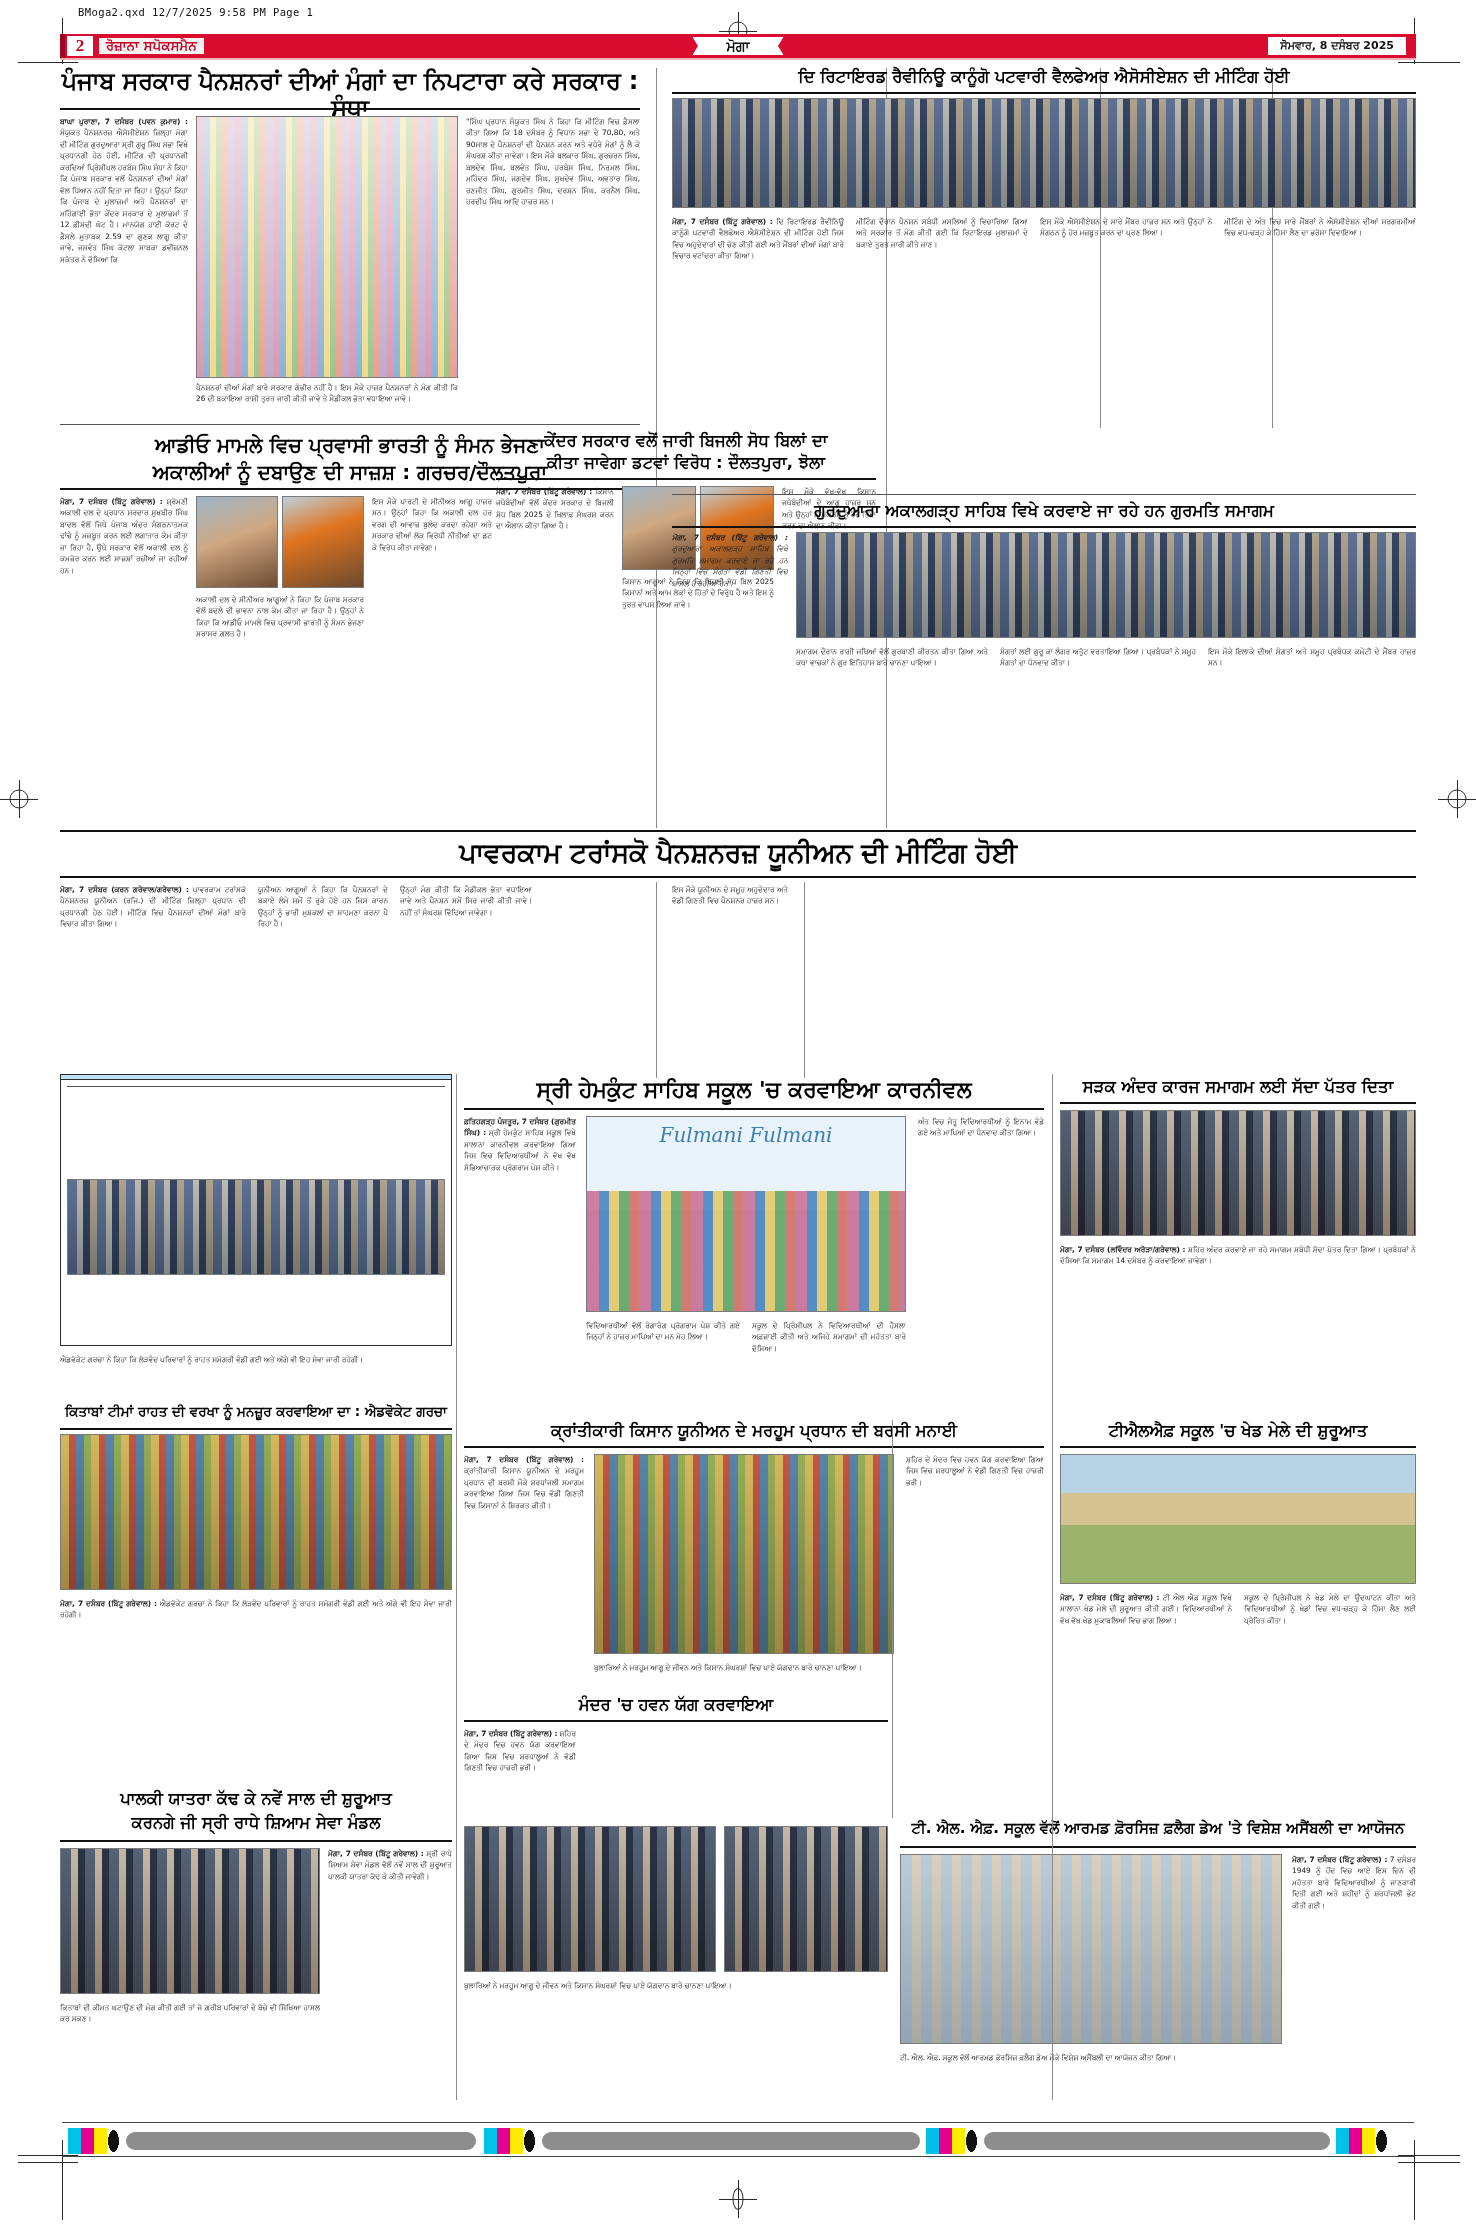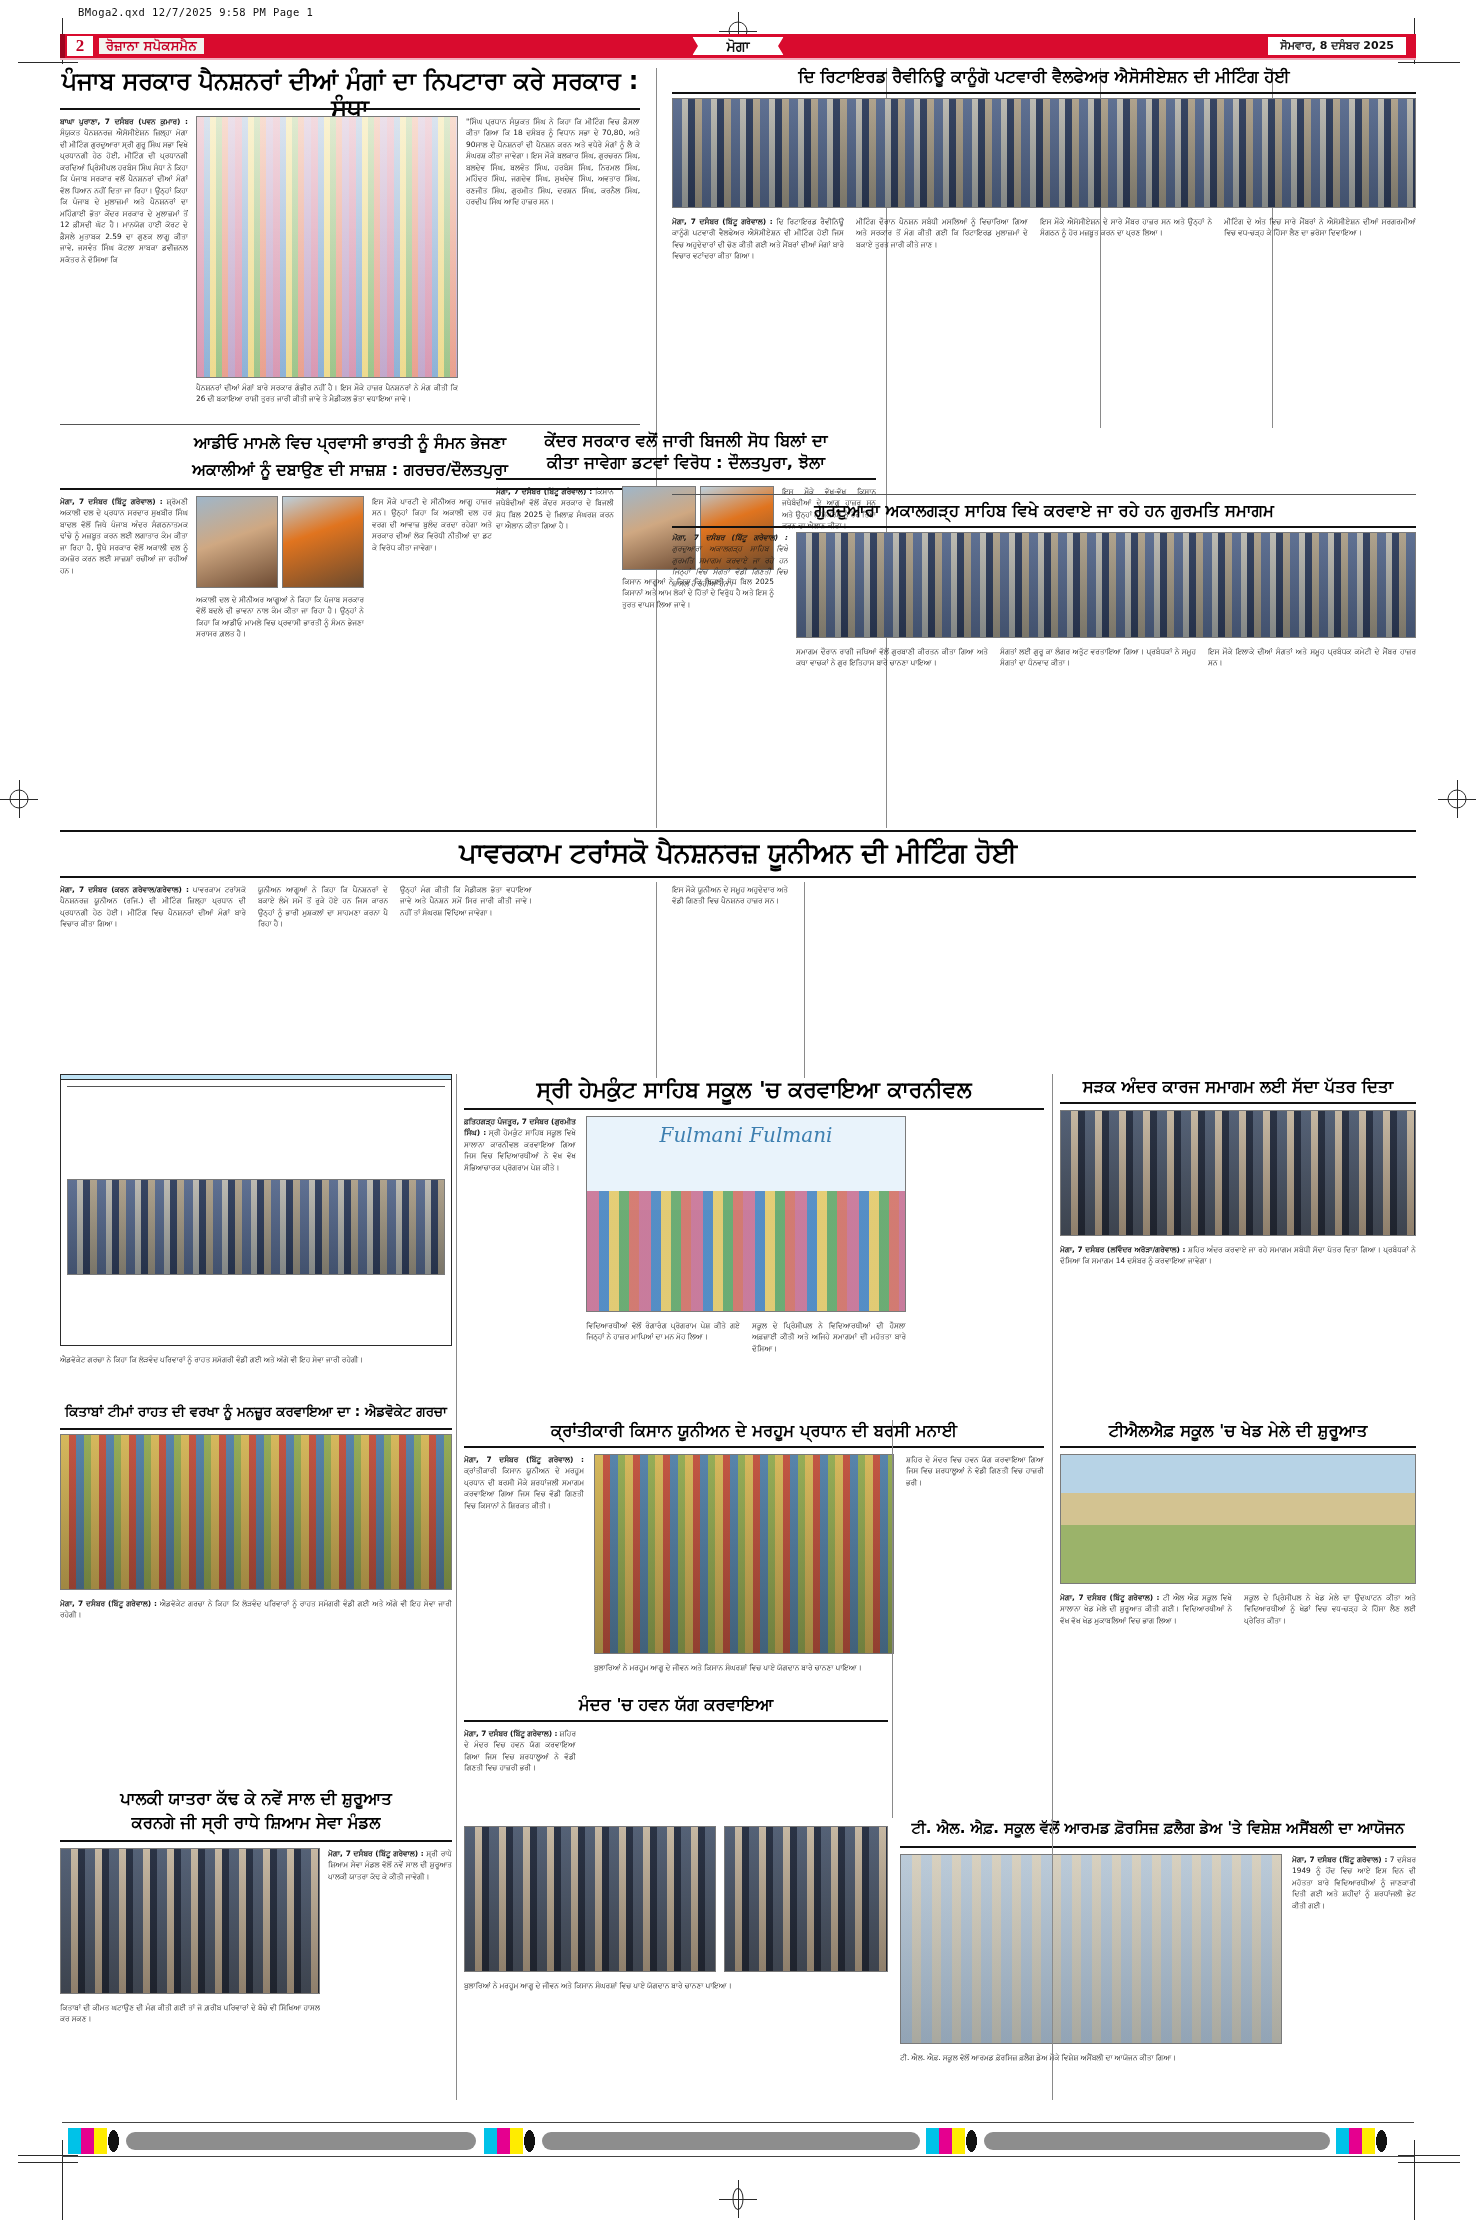--- a/index.html
+++ b/index.html
@@ -71,7 +71,7 @@
     line-height:1.12;
   }
   .hl-xl{ font-size:24px; letter-spacing:-.2px; }
-  .hl-lg{ font-size:16px; }
+  .hl-lg{ font-size:20px; }
   .hl-md{ font-size:16.5px; }
   .hl-sm{ font-size:13.5px; }
 

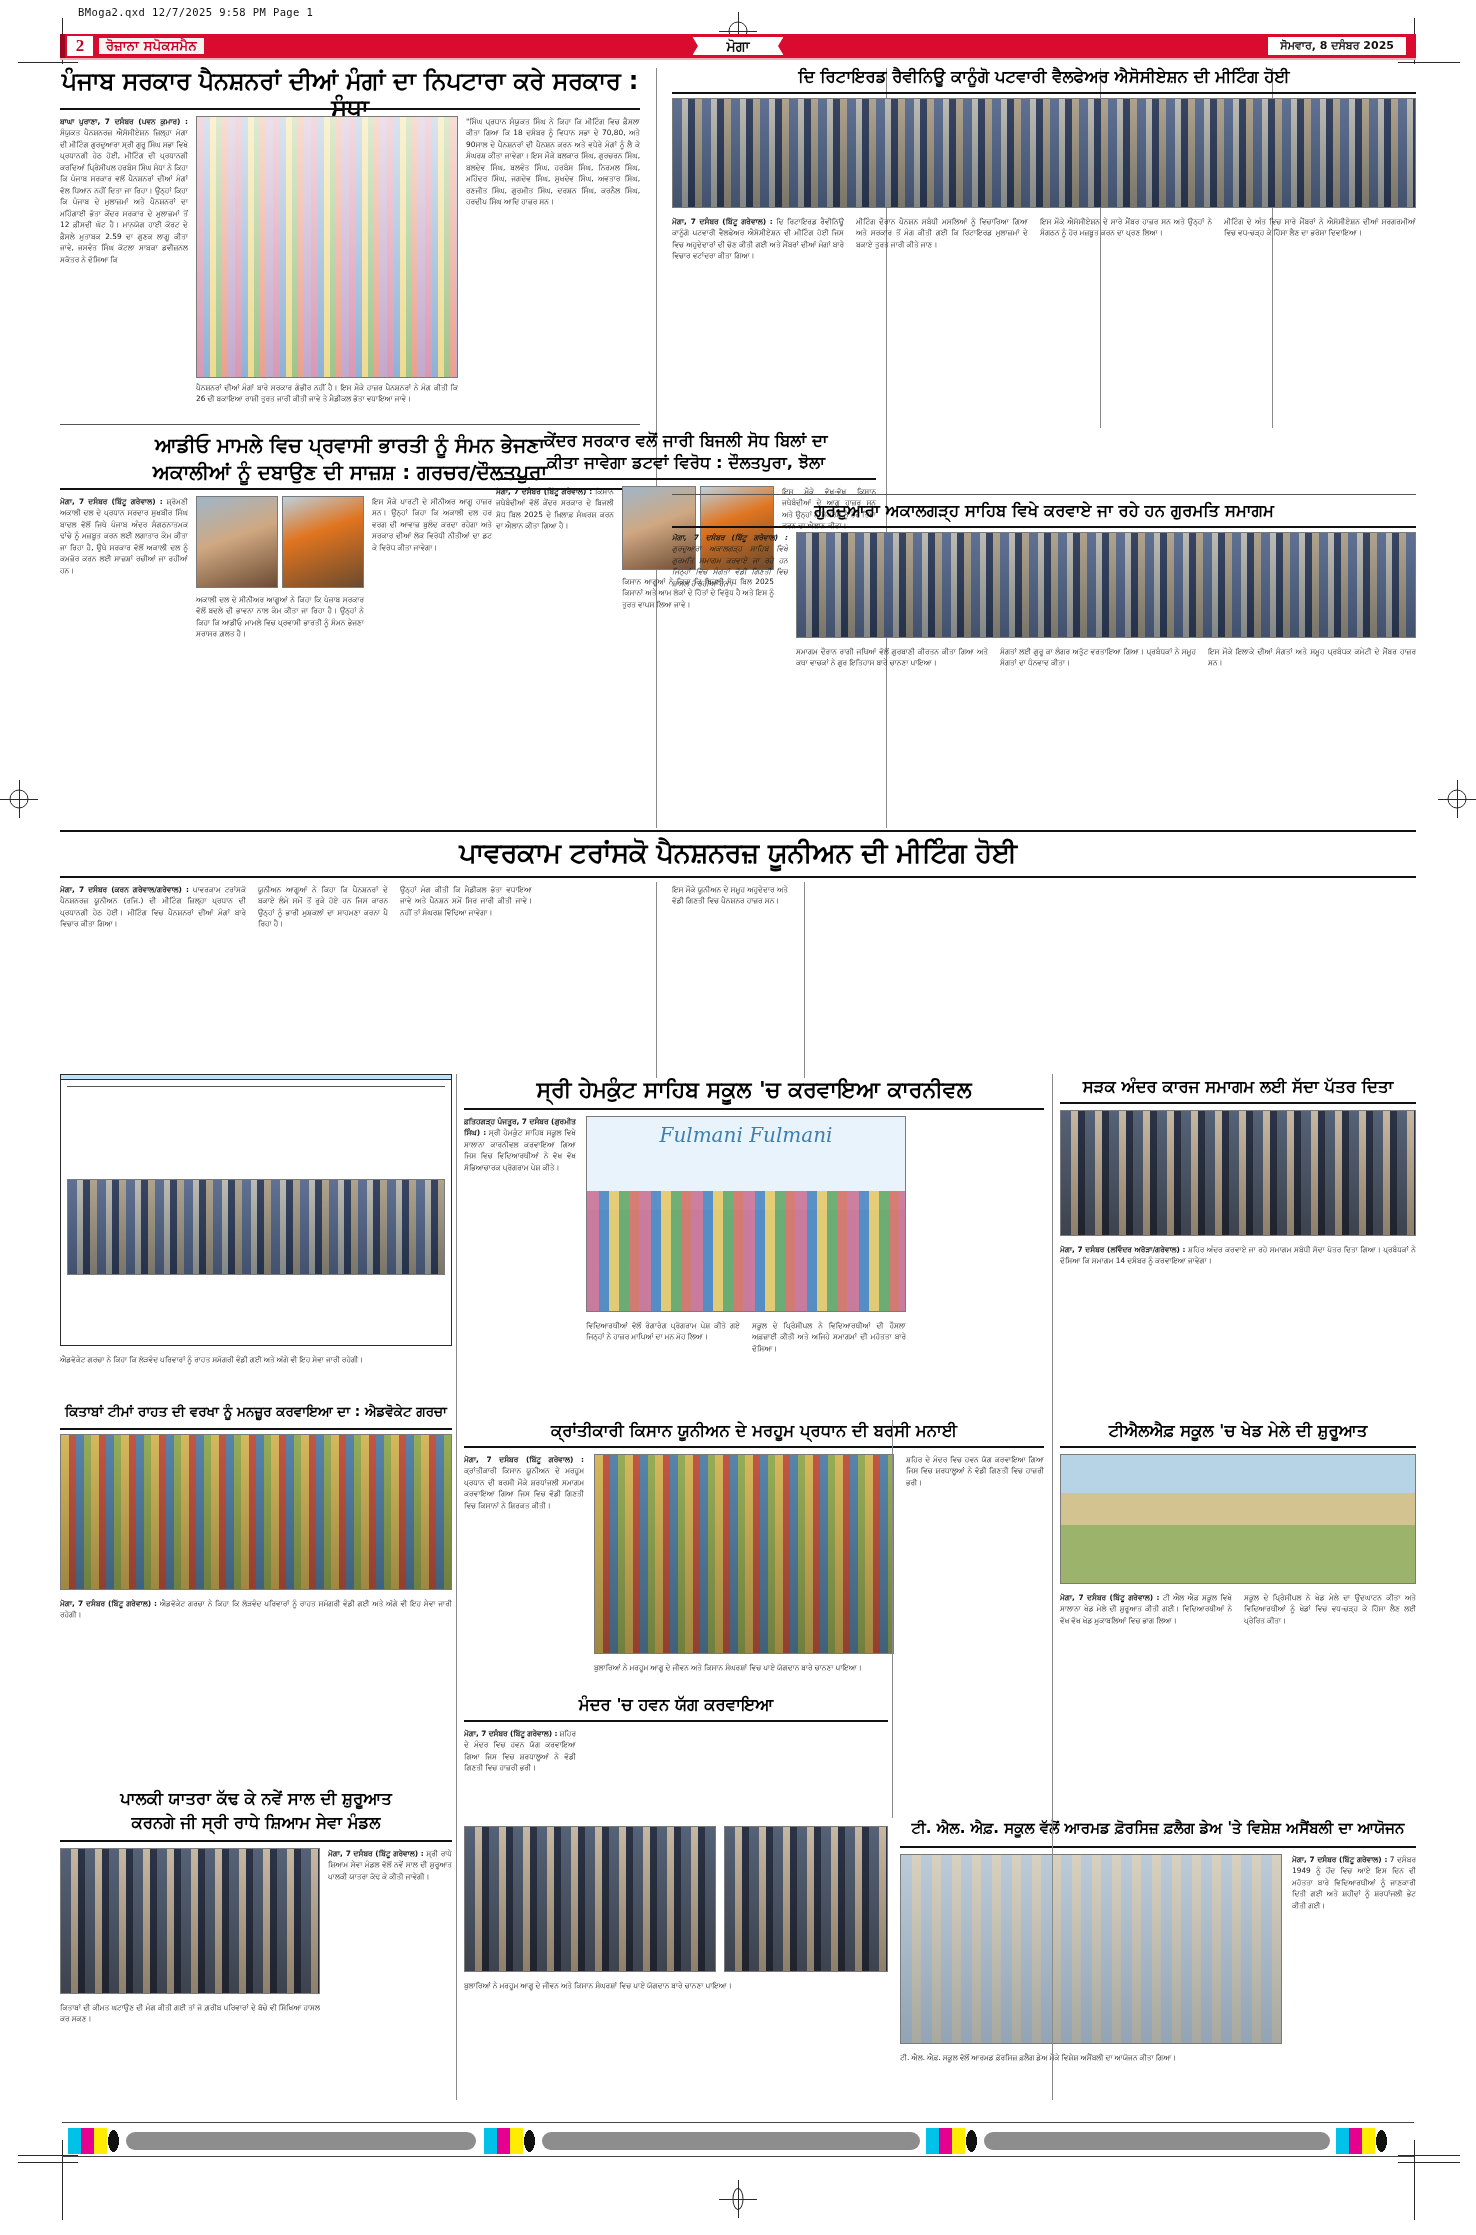--- a/index.html
+++ b/index.html
@@ -304,6 +304,7 @@
     </div>
     <div class="body-col" style="position:absolute;left:526px;top:1256px;width:154px;height:96px;">ਵਿਦਿਆਰਥੀਆਂ ਵੱਲੋਂ ਰੰਗਾਰੰਗ ਪ੍ਰੋਗਰਾਮ ਪੇਸ਼ ਕੀਤੇ ਗਏ ਜਿਨ੍ਹਾਂ ਨੇ ਹਾਜ਼ਰ ਮਾਪਿਆਂ ਦਾ ਮਨ ਮੋਹ ਲਿਆ।</div>
     <div class="body-col" style="position:absolute;left:692px;top:1256px;width:154px;height:96px;">ਸਕੂਲ ਦੇ ਪ੍ਰਿੰਸੀਪਲ ਨੇ ਵਿਦਿਆਰਥੀਆਂ ਦੀ ਹੌਸਲਾ ਅਫ਼ਜ਼ਾਈ ਕੀਤੀ ਅਤੇ ਅਜਿਹੇ ਸਮਾਗਮਾਂ ਦੀ ਮਹੱਤਤਾ ਬਾਰੇ ਦੱਸਿਆ।</div>
+    <div class="body-col" style="position:absolute;left:858px;top:1052px;width:126px;height:300px;">ਅੰਤ ਵਿਚ ਜੇਤੂ ਵਿਦਿਆਰਥੀਆਂ ਨੂੰ ਇਨਾਮ ਵੰਡੇ ਗਏ ਅਤੇ ਮਾਪਿਆਂ ਦਾ ਧੰਨਵਾਦ ਕੀਤਾ ਗਿਆ।</div>
 
     <div class="adbox" style="position:absolute;left:0;top:1010px;width:392px;height:272px;">
       <div class="adbar"></div>

